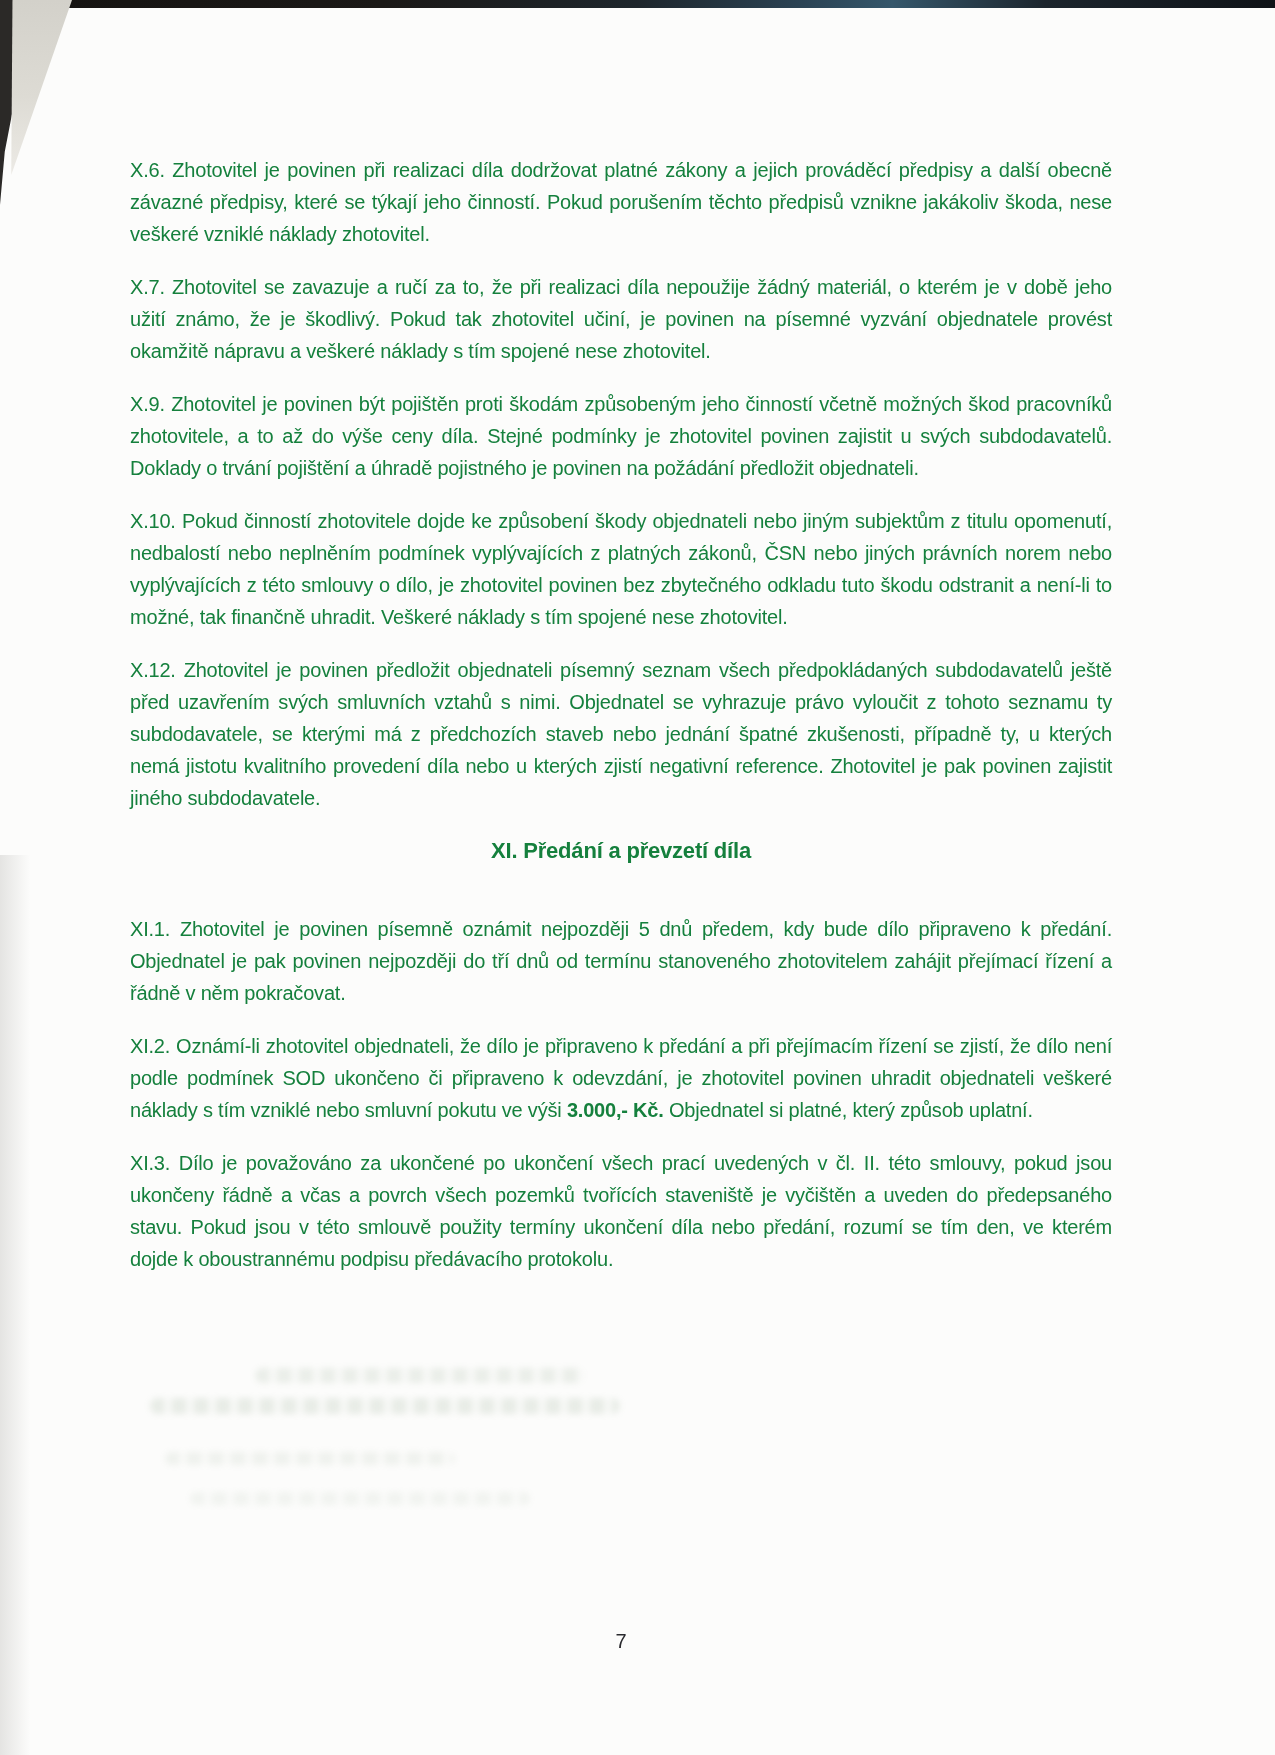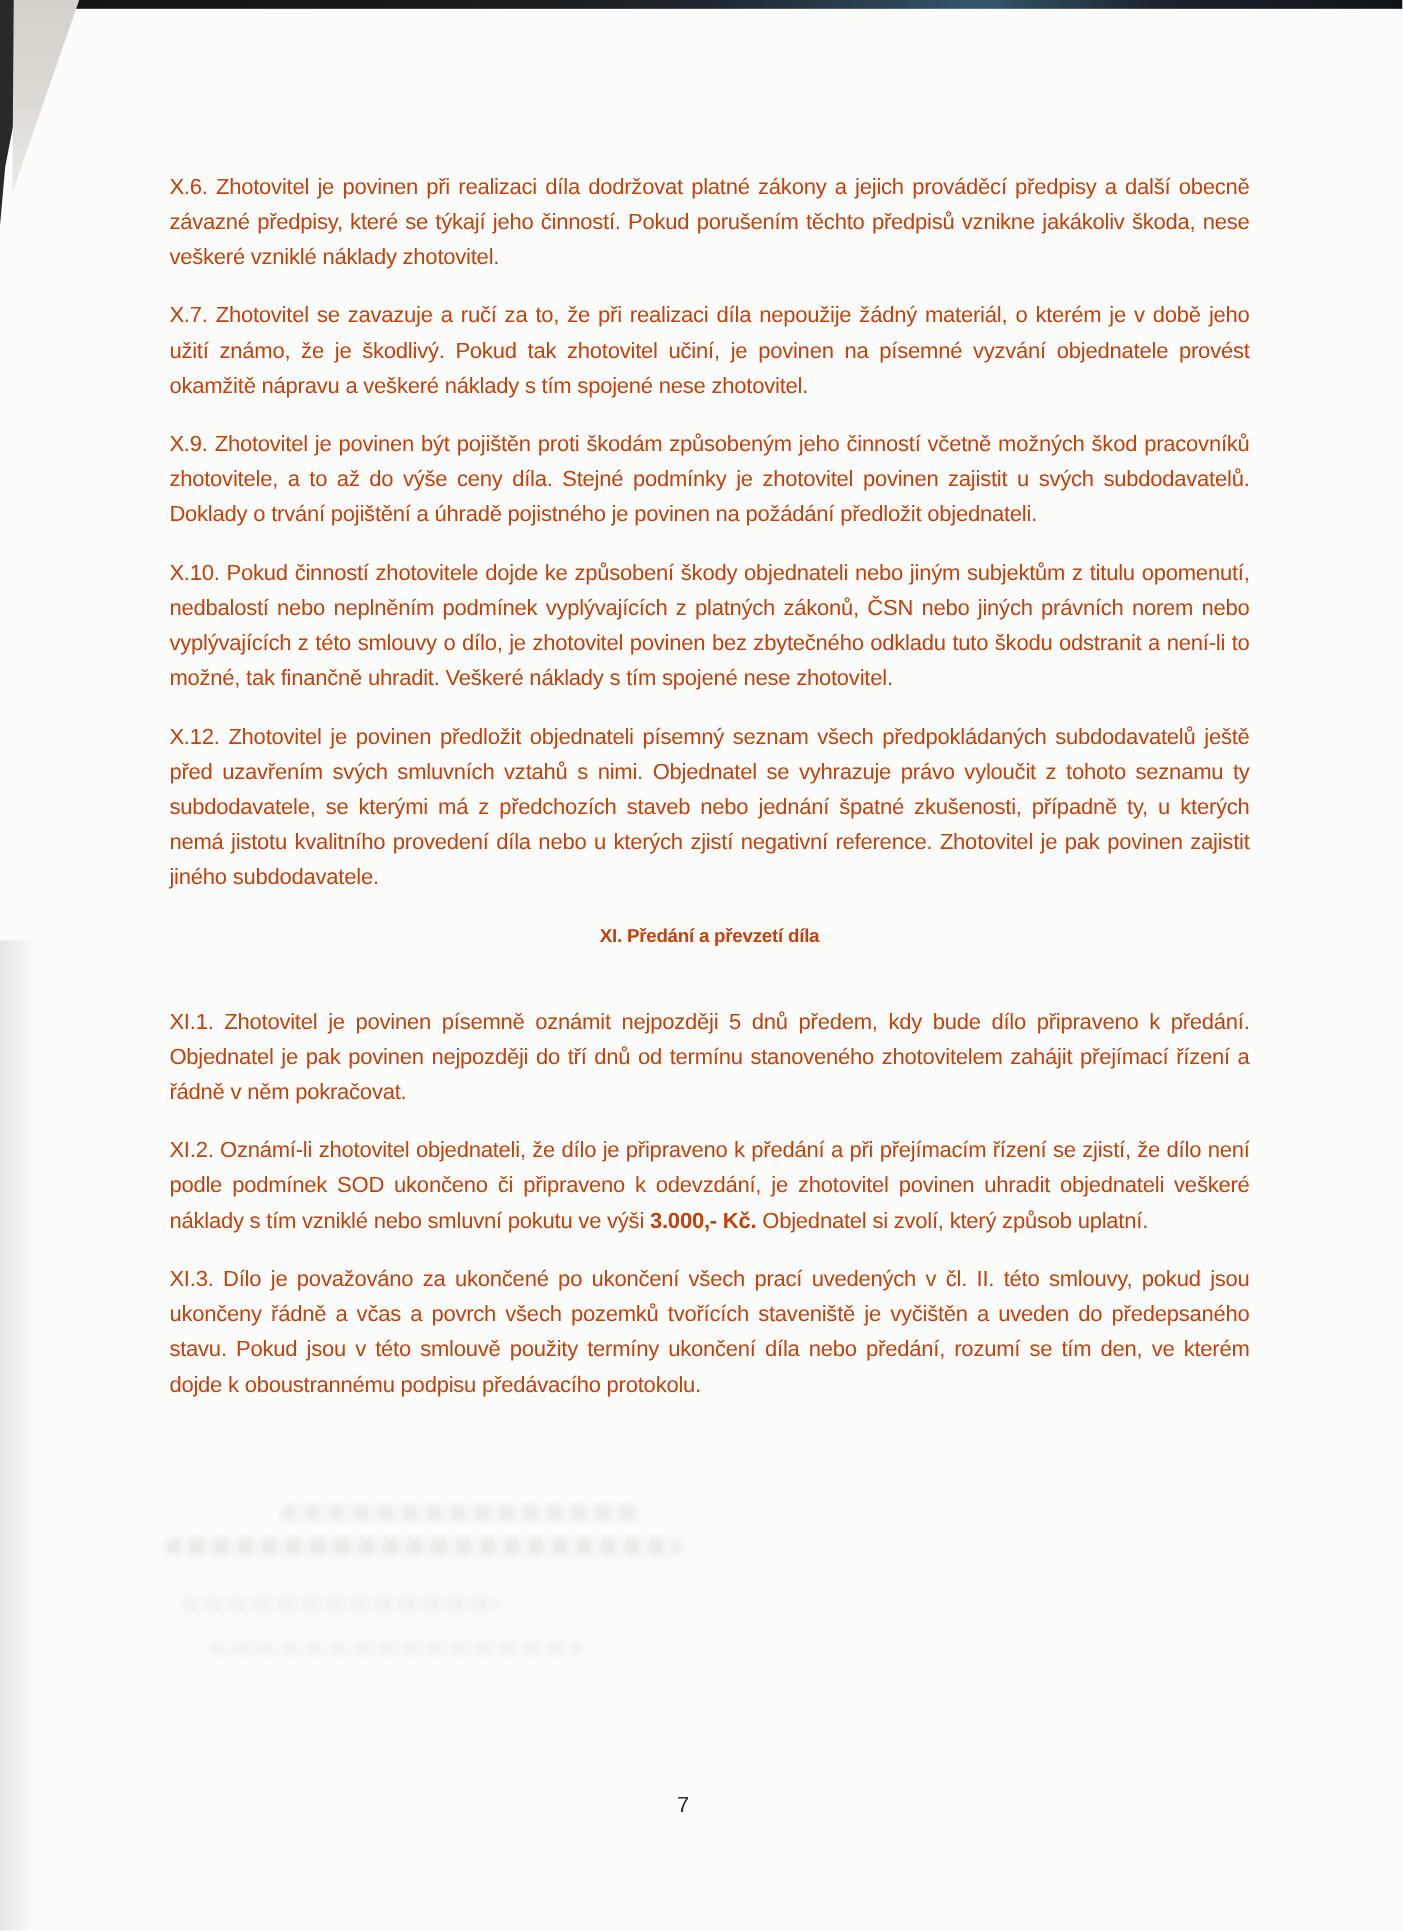--- a/index.html
+++ b/index.html
@@ -65,12 +65,11 @@
     left: 130px;
     top: 154px;
     width: 982px;
-    color: #c2410c;
+    color: #15803d;
     font-size: 20px;
     line-height: 32px;
     letter-spacing: -0.2px;
     text-align: justify;
-    margin-left: 24px;
   }
   .para {
     margin: 0 0 21px 0;

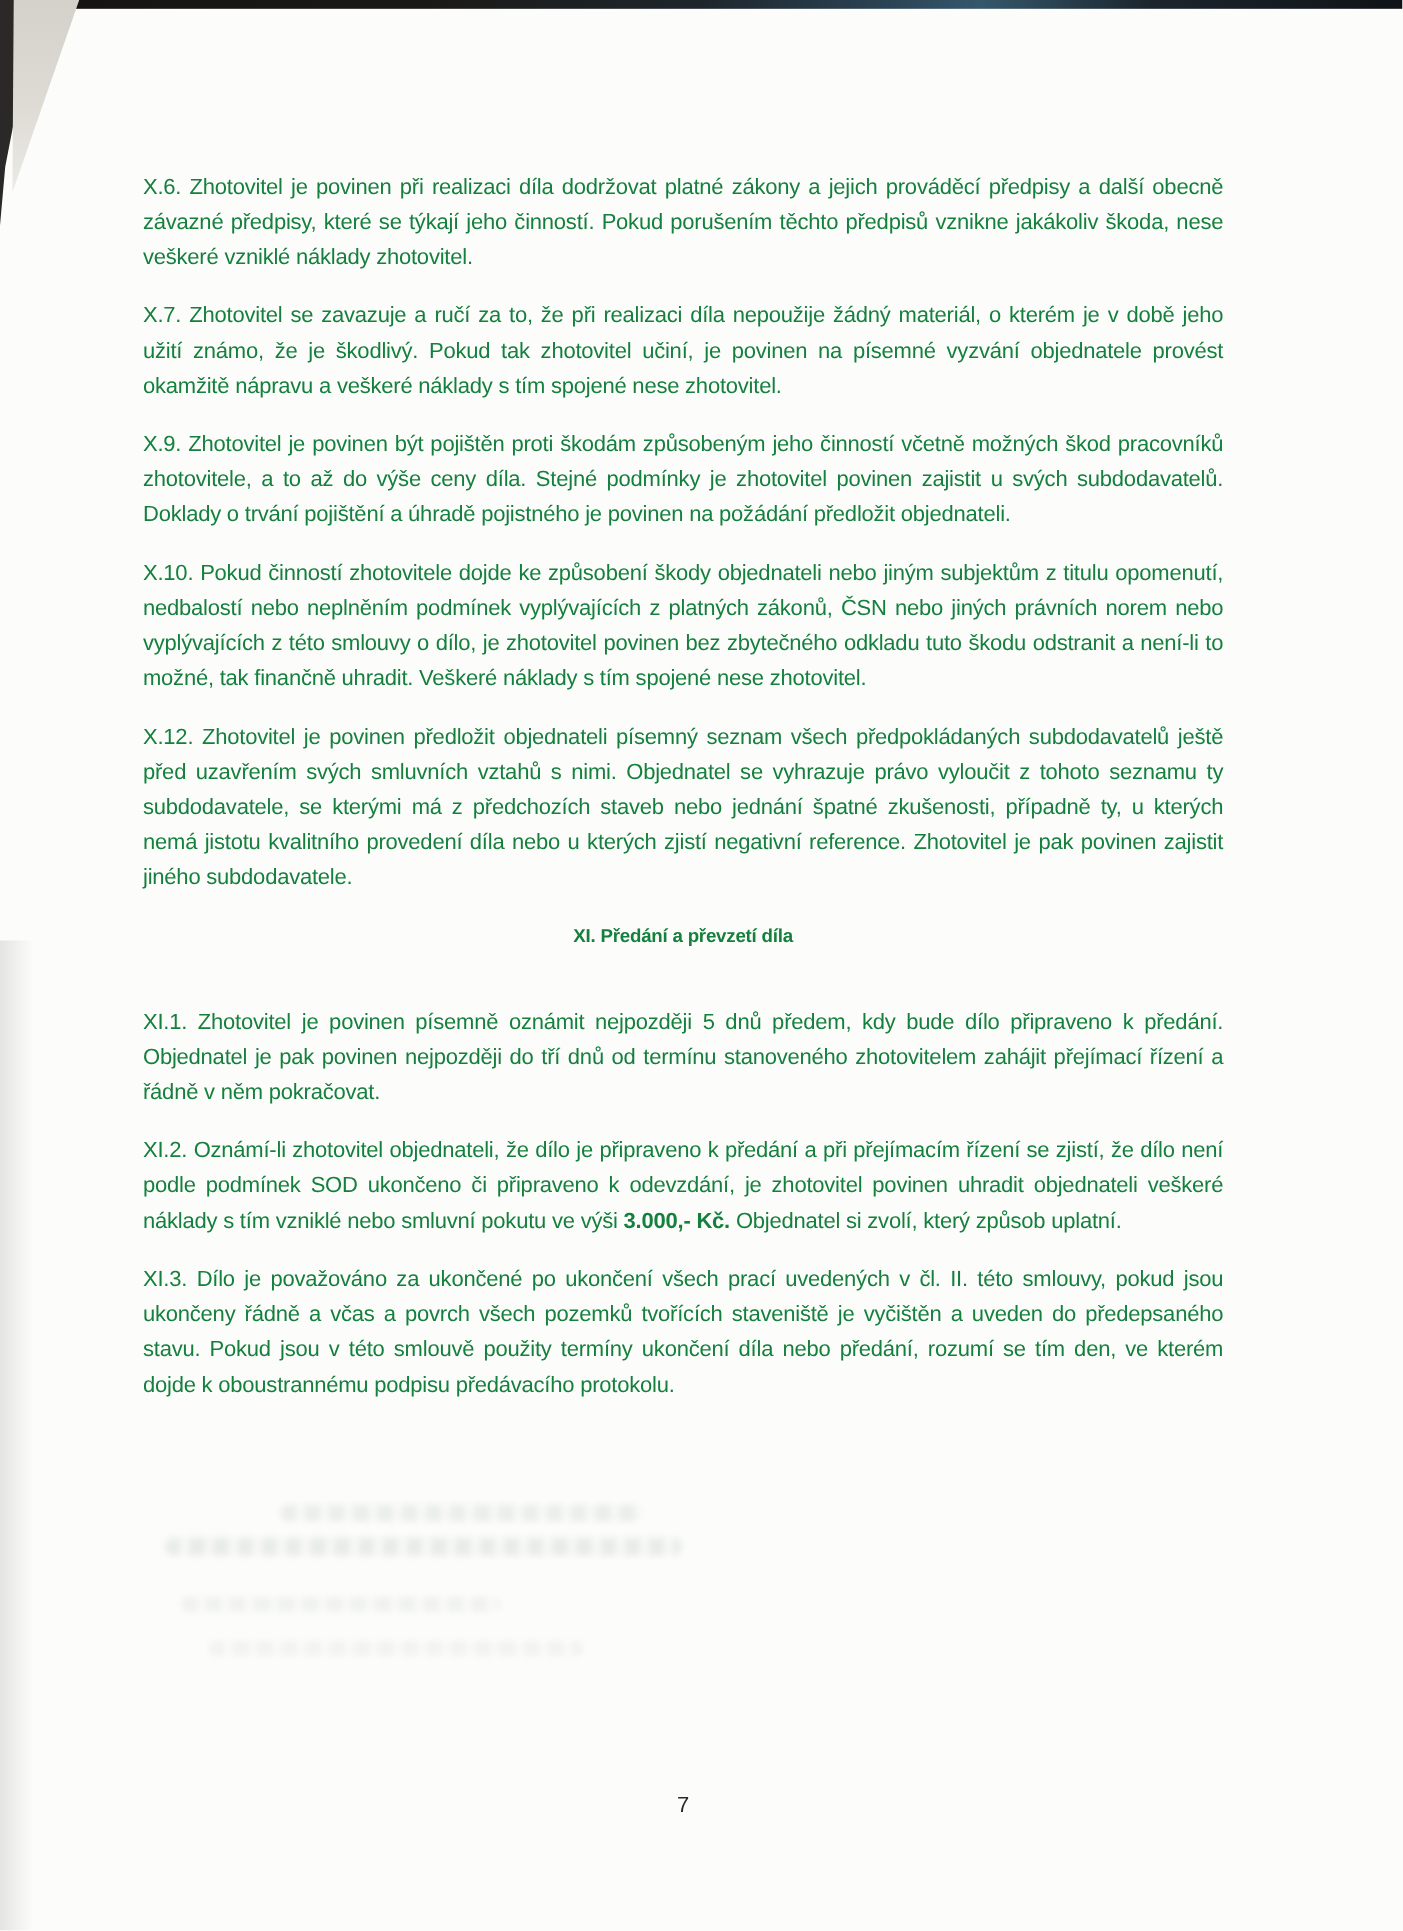--- a/index.html
+++ b/index.html
@@ -79,7 +79,7 @@
     margin: 0 0 46px 0;
     text-align: center;
     font-weight: bold;
-    font-size: 17px;
+    font-size: 22px;
   }
   .bold { font-weight: bold; }
 

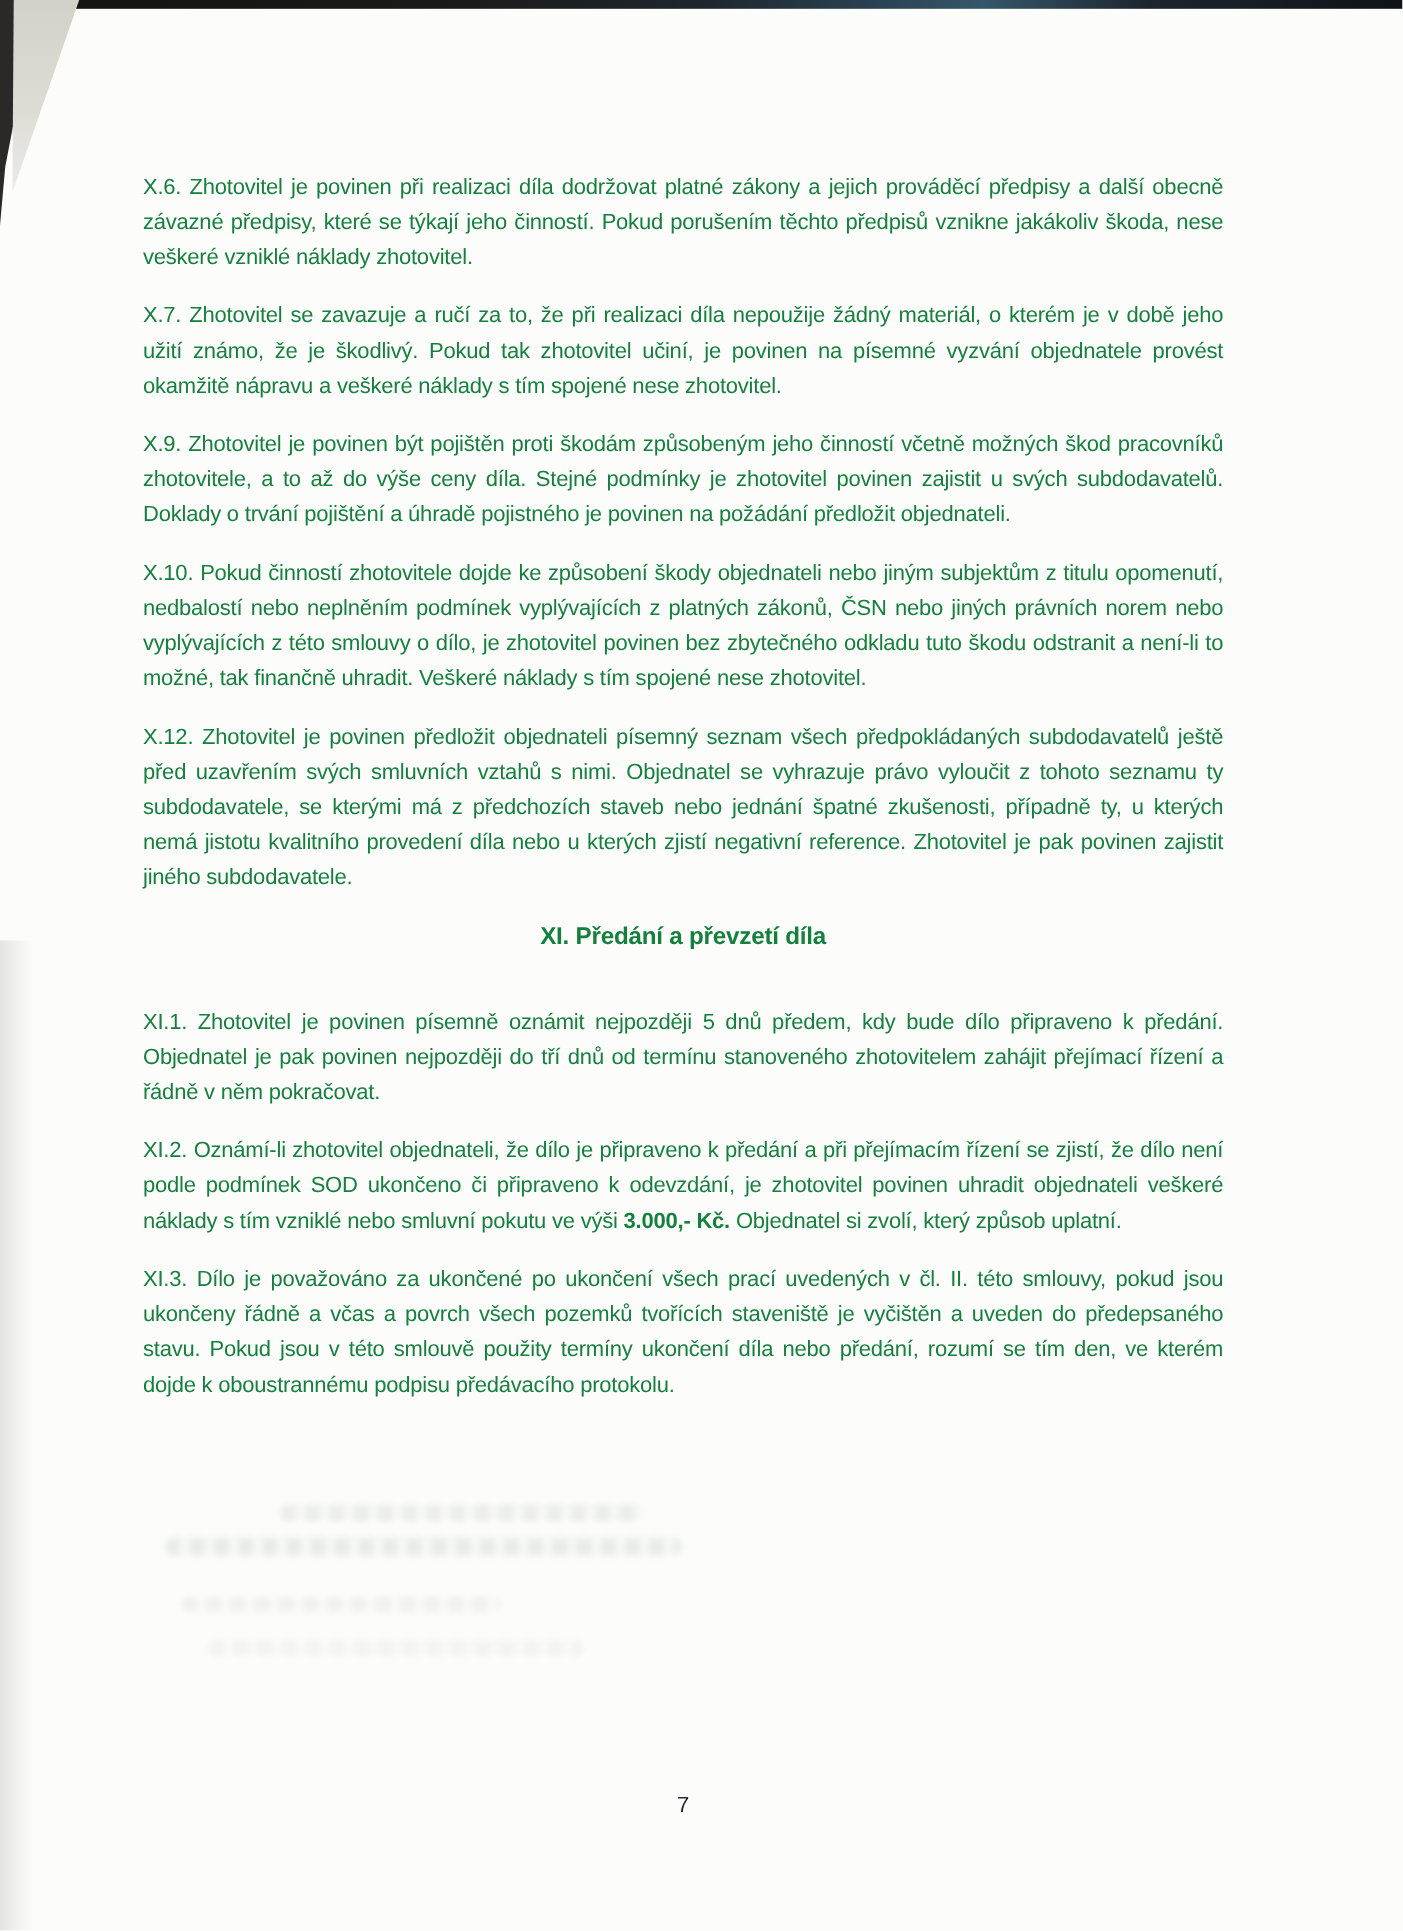--- a/index.html
+++ b/index.html
@@ -148,7 +148,7 @@
       <span class="pnum">XI.2.</span>
       <span>Oznámí-li zhotovitel objednateli, že dílo je připraveno k předání a při přejímacím řízení se zjistí, že dílo není podle podmínek SOD ukončeno či připraveno k odevzdání, je zhotovitel povinen uhradit objednateli veškeré náklady s tím vzniklé nebo smluvní pokutu ve výši</span>
       <span class="bold">3.000,- Kč.</span>
-      <span>Objednatel si zvolí, který způsob uplatní.</span>
+      <span>Objednatel si platné, který způsob uplatní.</span>
     </p>
 
     <p class="para">

